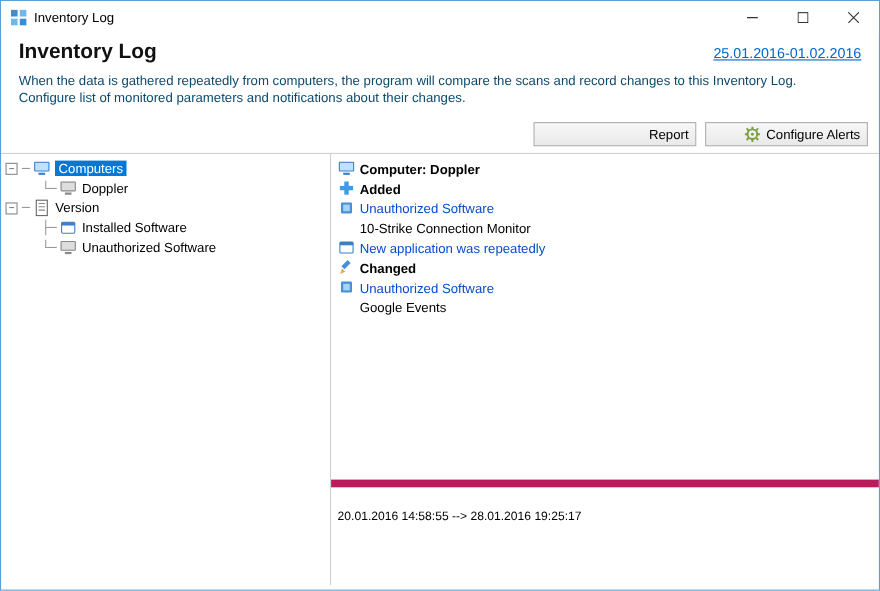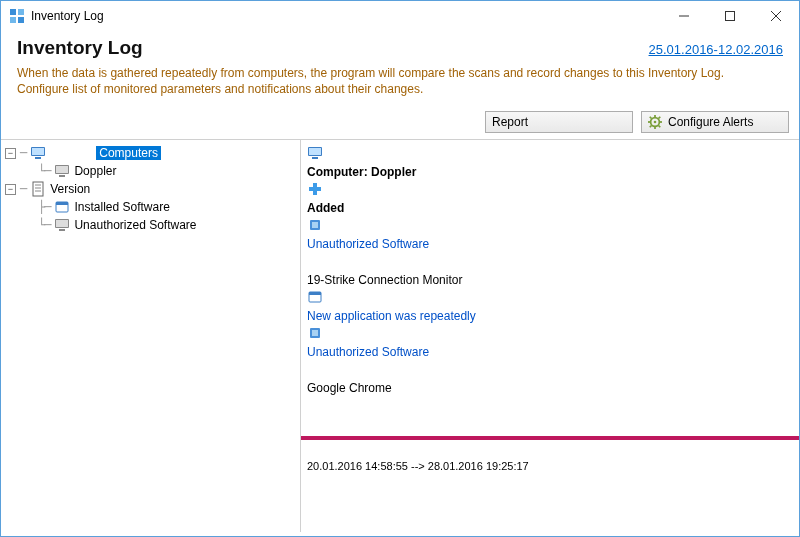--- a/index.html
+++ b/index.html
@@ -178,7 +178,7 @@
 <div class="header">
   <div class="header-row1">
     <div class="page-title">Inventory Log</div>
-    <a class="date-range">25.01.2016-12.02.2016</a>
+    <a class="date-range">25.01.2016-01.02.2016</a>
   </div>
   <div class="desc">When the data is gathered repeatedly from computers, the program will compare the scans and record changes to this Inventory Log. Configure list of monitored parameters and notifications about their changes.</div>
 </div>

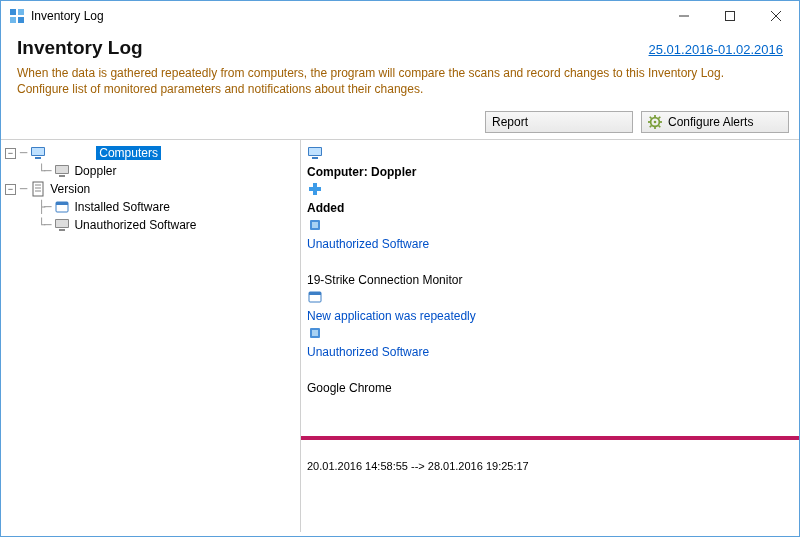--- a/index.html
+++ b/index.html
@@ -47,7 +47,7 @@
     color: #0066cc; text-decoration: underline; font-size: 13px;
   }
   .desc {
-    margin-top: 6px; color: #a16207; font-size: 12px; line-height: 1.35;
+    margin-top: 6px; color: #0c4a6e; font-size: 12px; line-height: 1.35;
     max-width: 720px;
   }
   .toolbar {

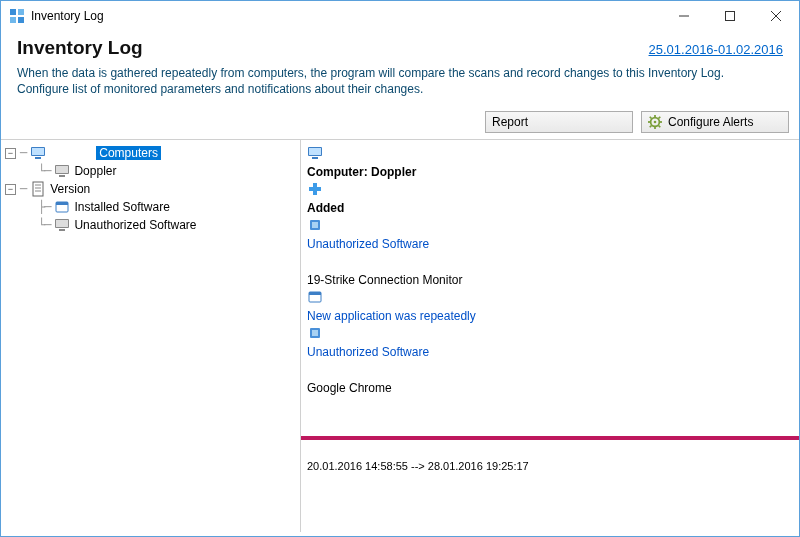--- a/index.html
+++ b/index.html
@@ -60,7 +60,7 @@
     background: linear-gradient(#f7f7f7,#e9e9e9);
     border: 1px solid #adadad;
     font-size: 12px;
-    display: inline-flex; align-items: center; justify-content: flex-start;
+    display: inline-flex; align-items: center; justify-content: flex-end;
     gap: 6px;
     cursor: default;
   }

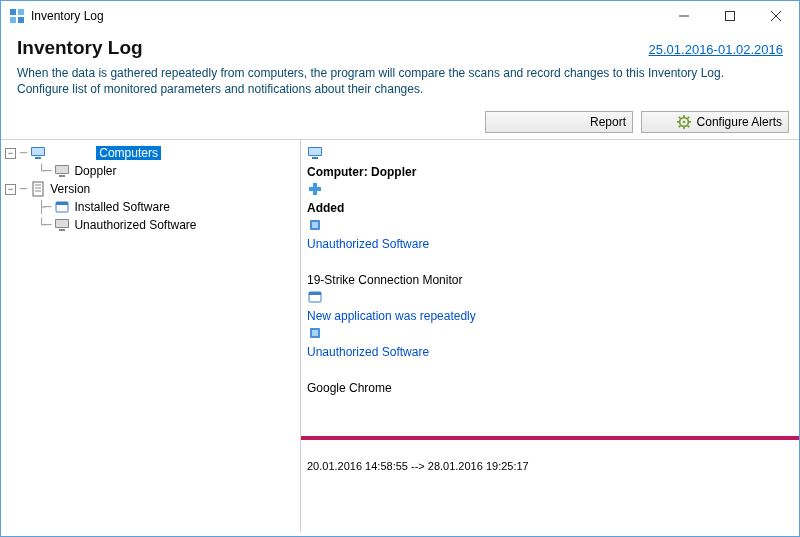--- a/index.html
+++ b/index.html
@@ -118,7 +118,7 @@
   }
   .node-label { font-size: 12px; }
   .selected {
-    background: #0078d7; color: #fff; padding: 0 3px; margin-left: 46px;
+    background: #0078d7; color: #fff; padding: 0 3px;
   }
   .indent1 { padding-left: 20px; }
 

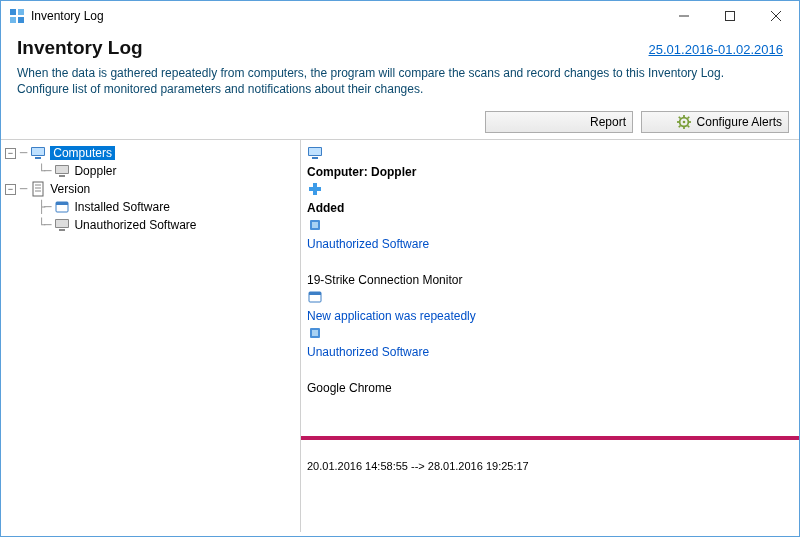--- a/index.html
+++ b/index.html
@@ -124,10 +124,9 @@
 
   
   .rtree .row {
-    display: flex; align-items: flex-start; gap: 4px;
+    display: flex; align-items: flex-end; gap: 4px;
     padding: 1px 0;
     white-space: nowrap;
-    flex-direction: column;
   }
   .rtree .ricon {
     width: 16px; height: 16px;

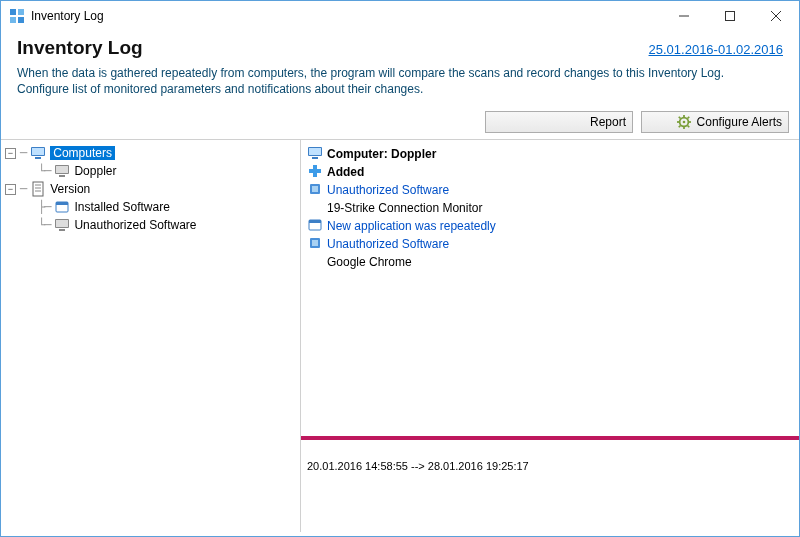--- a/index.html
+++ b/index.html
@@ -304,7 +304,7 @@
       </div>
       <div class="row r-ind2">
         <span class="ricon"></span>
-        <span>19-Strike Connection Monitor</span>
+        <span>10-Strike Connection Monitor</span>
       </div>
       <div class="row r-ind1">
         <span class="ricon">

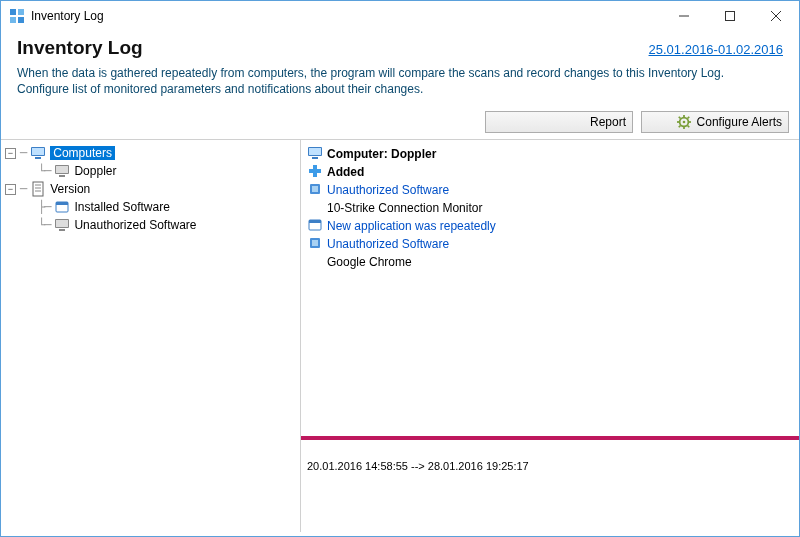--- a/index.html
+++ b/index.html
@@ -315,6 +315,15 @@
         </span>
         <span class="linkish">New application was repeatedly</span>
       </div>
+      <div class="row r-ind0">
+        <span class="ricon">
+          <svg width="14" height="14" viewBox="0 0 14 14">
+              <polygon points="1,13 3,8 6,11" fill="#e0b050"></polygon>
+              <rect x="4" y="2" width="4" height="8" transform="rotate(45 8 6)" fill="#4a90d9"></rect>
+            </svg>
+        </span>
+        <span class="bold">Changed</span>
+      </div>
       <div class="row r-ind1">
         <span class="ricon">
           <svg width="16" height="16" viewBox="0 0 16 16">

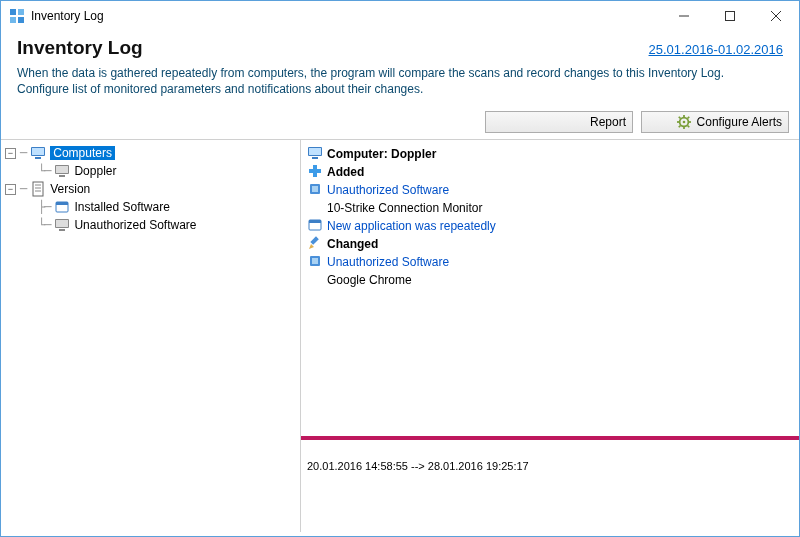--- a/index.html
+++ b/index.html
@@ -335,7 +335,7 @@
       </div>
       <div class="row r-ind2">
         <span class="ricon"></span>
-        <span>Google Chrome</span>
+        <span>Google Events</span>
       </div>
     </div>
 

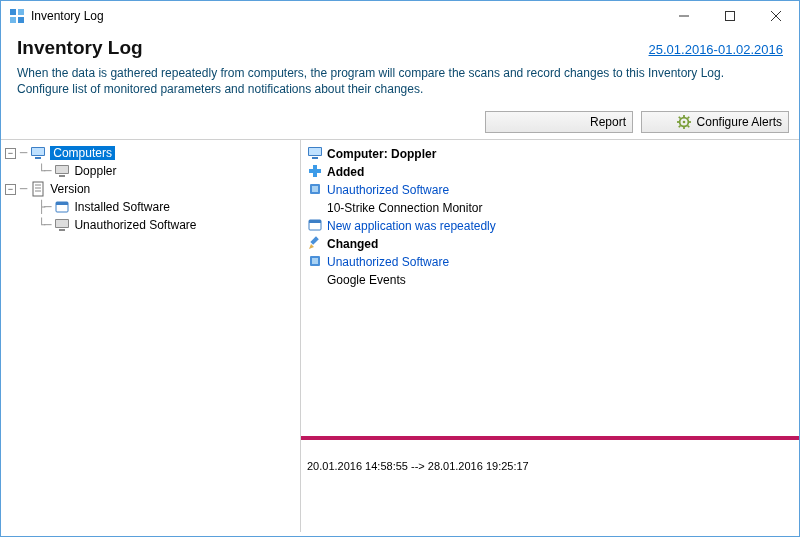--- a/index.html
+++ b/index.html
@@ -86,7 +86,7 @@
     overflow: auto;
   }
   .right-bottom {
-    border-top: 4px solid #be185d;
+    border-top: 7px solid #be185d;
     padding: 4px 6px 6px 6px;
     font-size: 11px;
     line-height: 1.35;

